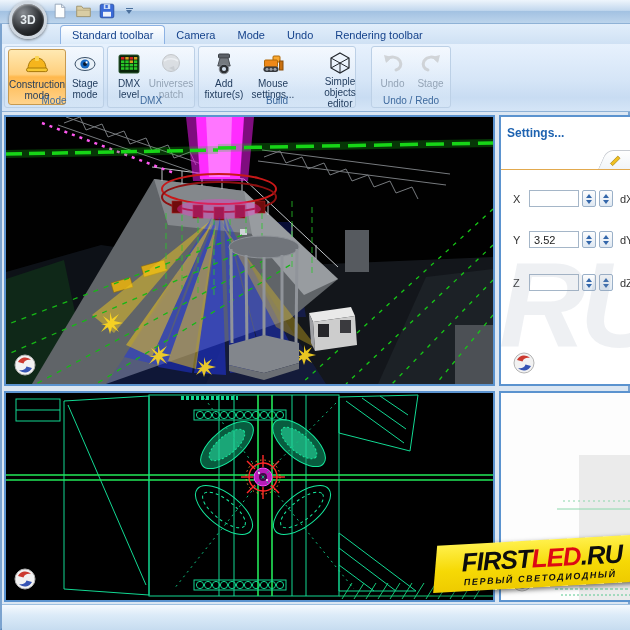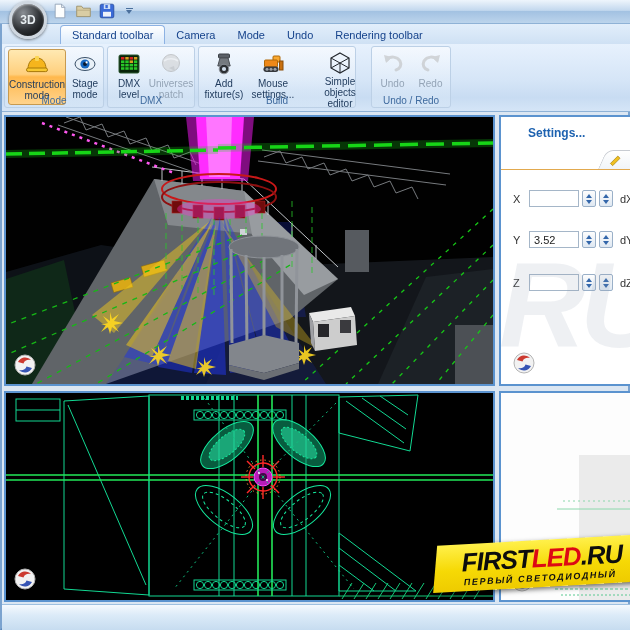--- a/index.html
+++ b/index.html
@@ -258,7 +258,7 @@
               <path d="M21 3 L13 5 L19 11 Z" fill="#a8bdd4"></path>
             </svg>
         </span>
-        <span>Redo</span>
+        <span>Stage</span>
       </div>
       <div class="glabel">Undo / Redo</div>
     </div>

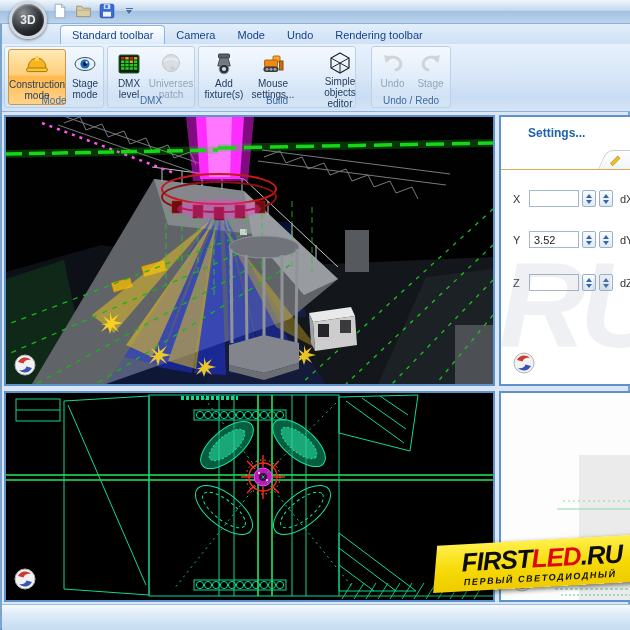--- a/index.html
+++ b/index.html
@@ -49,7 +49,7 @@
   #pfront { left:497px; top:391px; width:135px; height:211px; background:#fff; }
 
   
-  .set-title { position:absolute; left:27px; top:9px; font-size:12px; font-weight:bold; color:#1d62b0; }
+  .set-title { position:absolute; left:6px; top:9px; font-size:12px; font-weight:bold; color:#1d62b0; }
   .tabstrip { position:absolute; left:0; top:31px; width:100%; height:22px; }
   .loc-tab { position:absolute; left:9px; top:0; height:22px; display:flex; align-items:center; gap:4px;
     padding:0 16px 0 6px; background:linear-gradient(#fff8e4,#fbd98c 70%, #f7c969);

